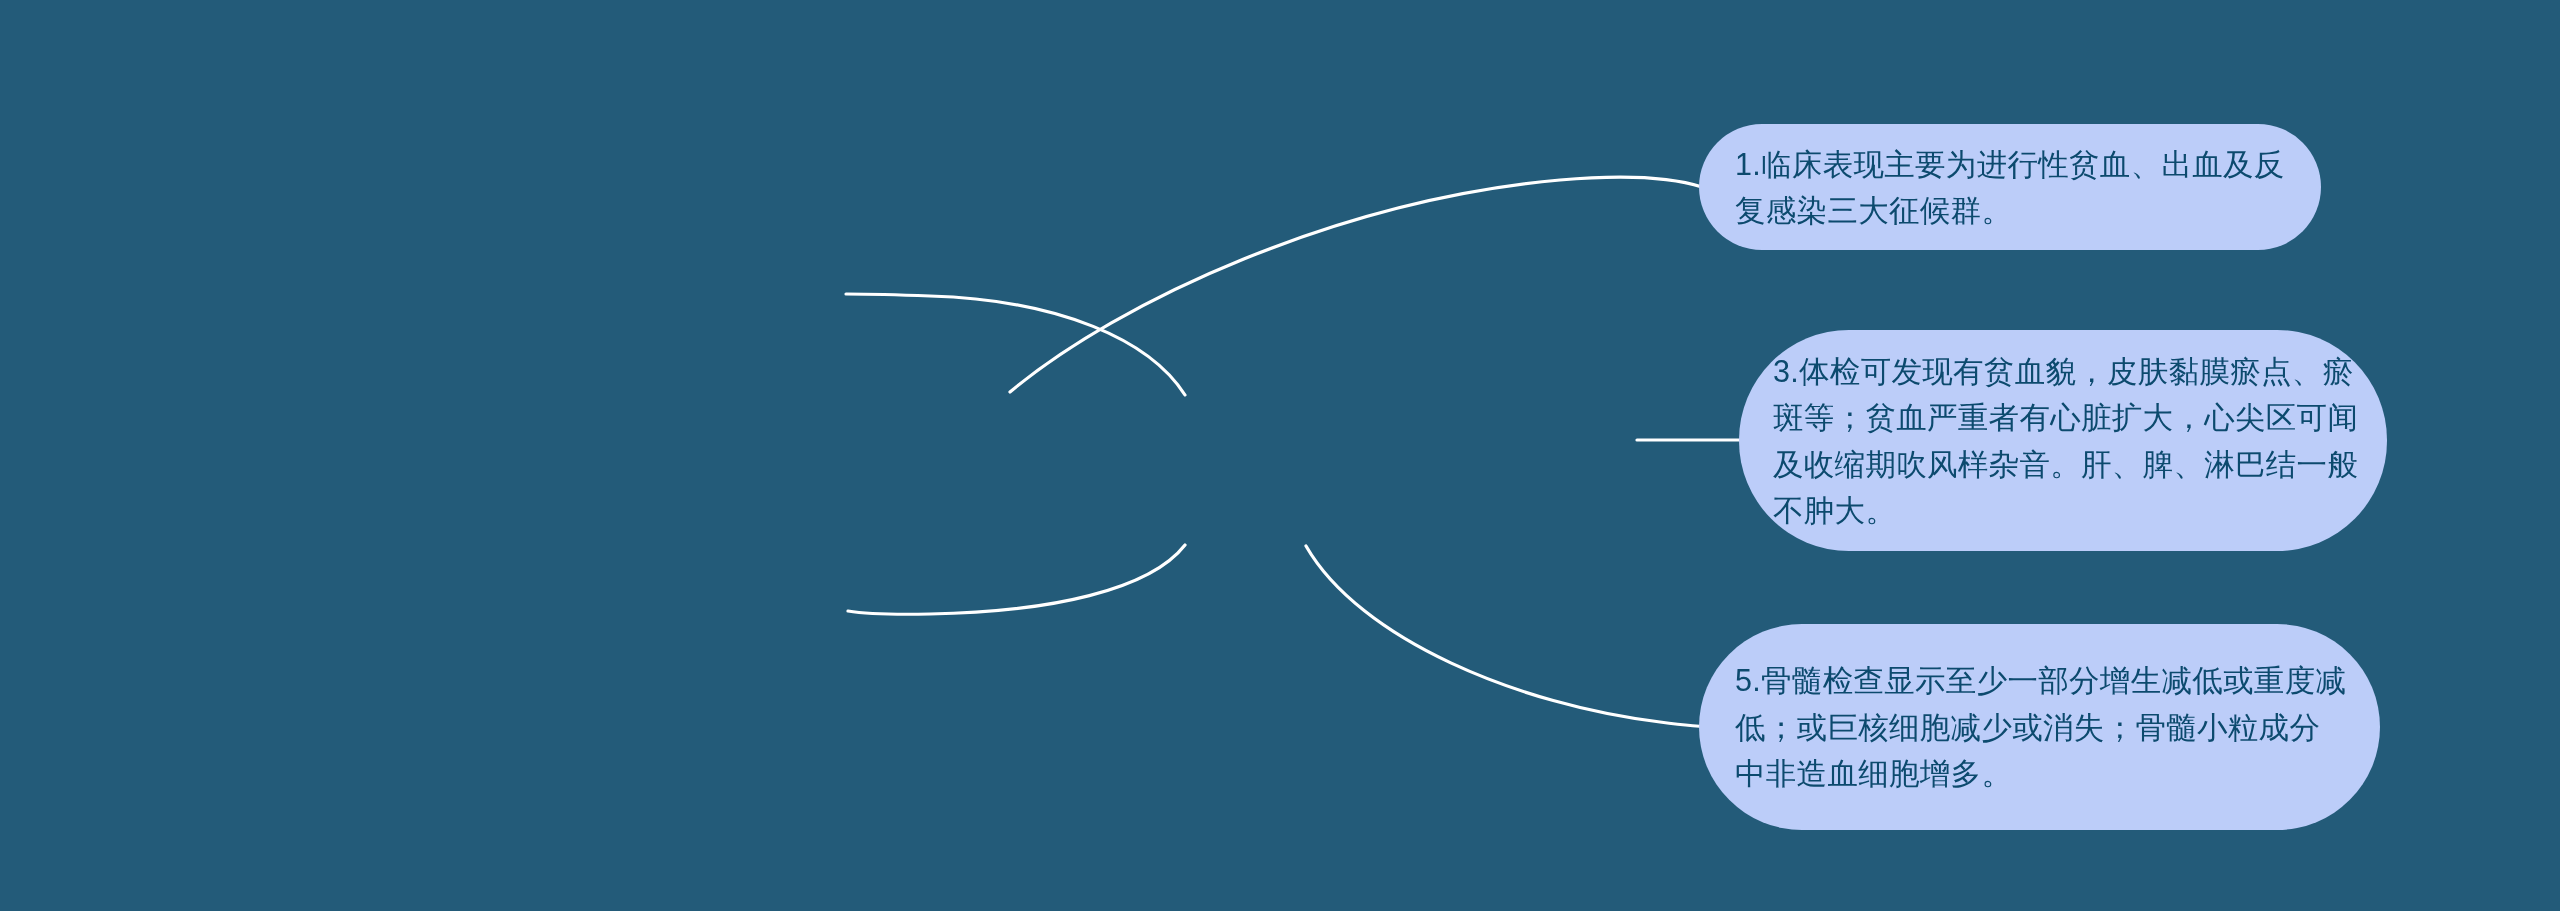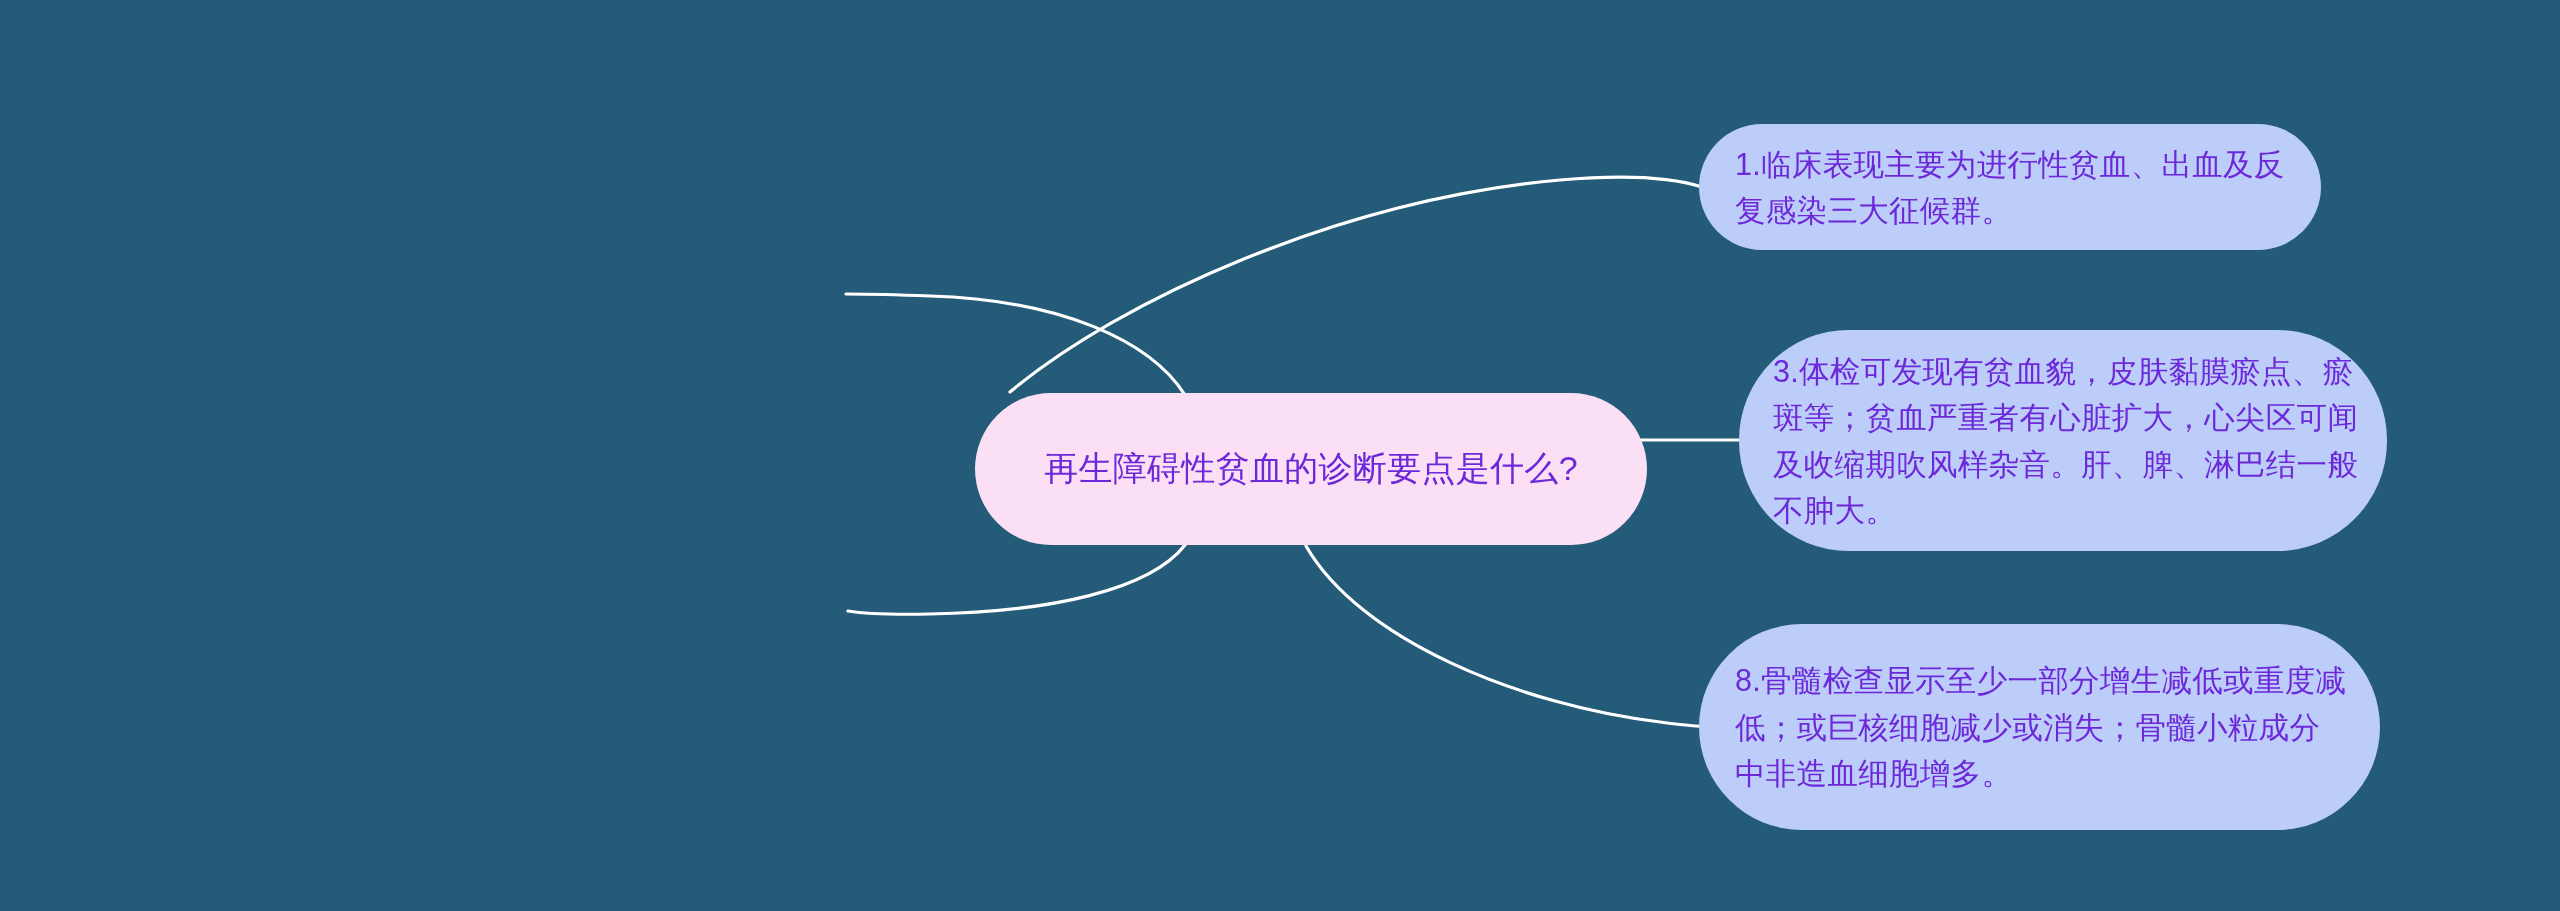--- a/index.html
+++ b/index.html
@@ -47,7 +47,7 @@
     display: flex;
     align-items: center;
     justify-content: center;
-    color: #6d28d9;
+    color: #0c4a6e;
     line-height: 1.52;
     letter-spacing: 0.3px;
     white-space: pre-wrap;

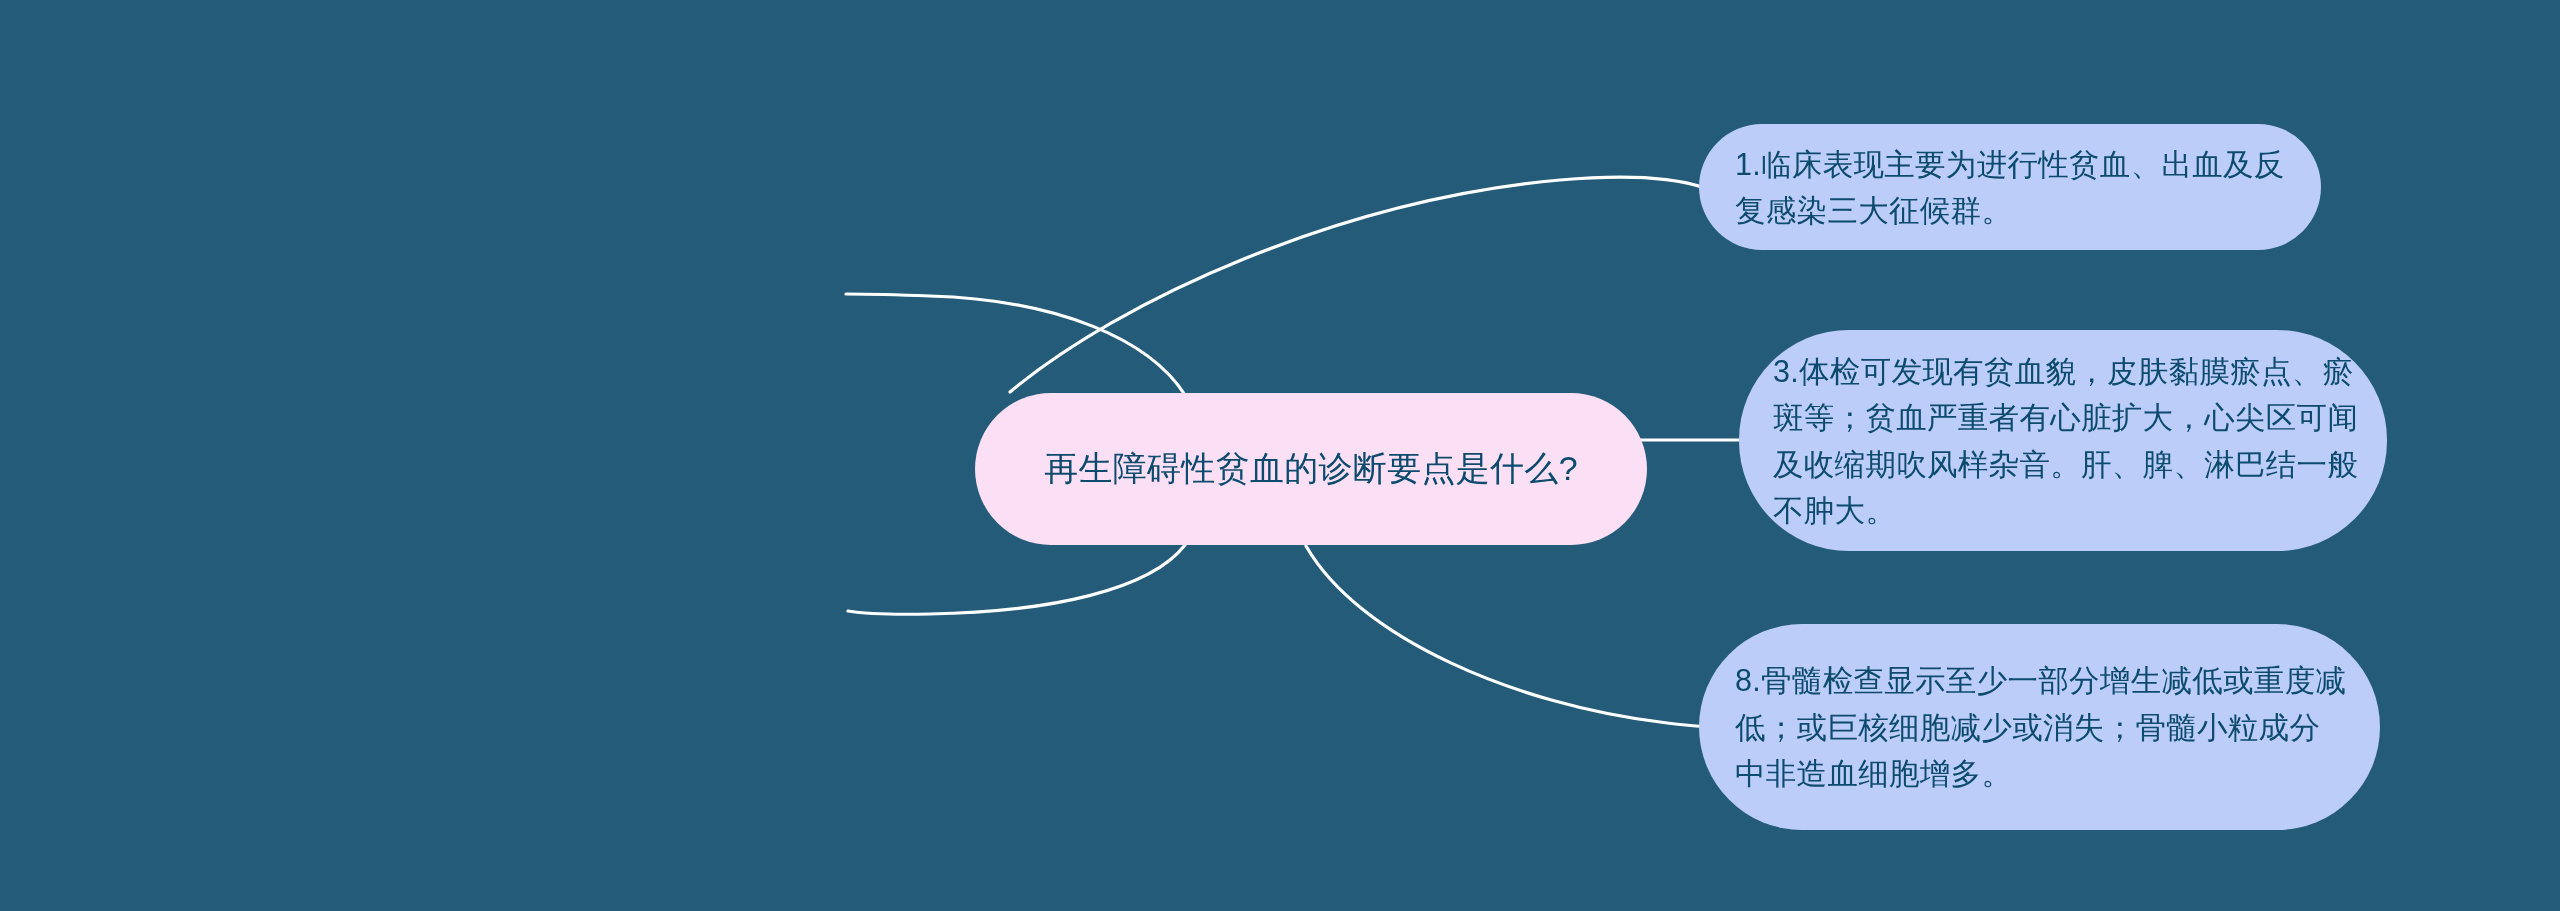--- a/index.html
+++ b/index.html
@@ -151,9 +151,6 @@
     <span class="txt">8.骨髓检查显示至少一部分增生减低或重度减低；或巨核细胞减少或消失；骨髓小粒成分中非造血细胞增多。</span>
   </div>
 
-  <div class="node center" id="node-center">
-    <span class="txt">再生障碍性贫血的诊断要点是什么?</span>
-  </div>
 
 </div>
 

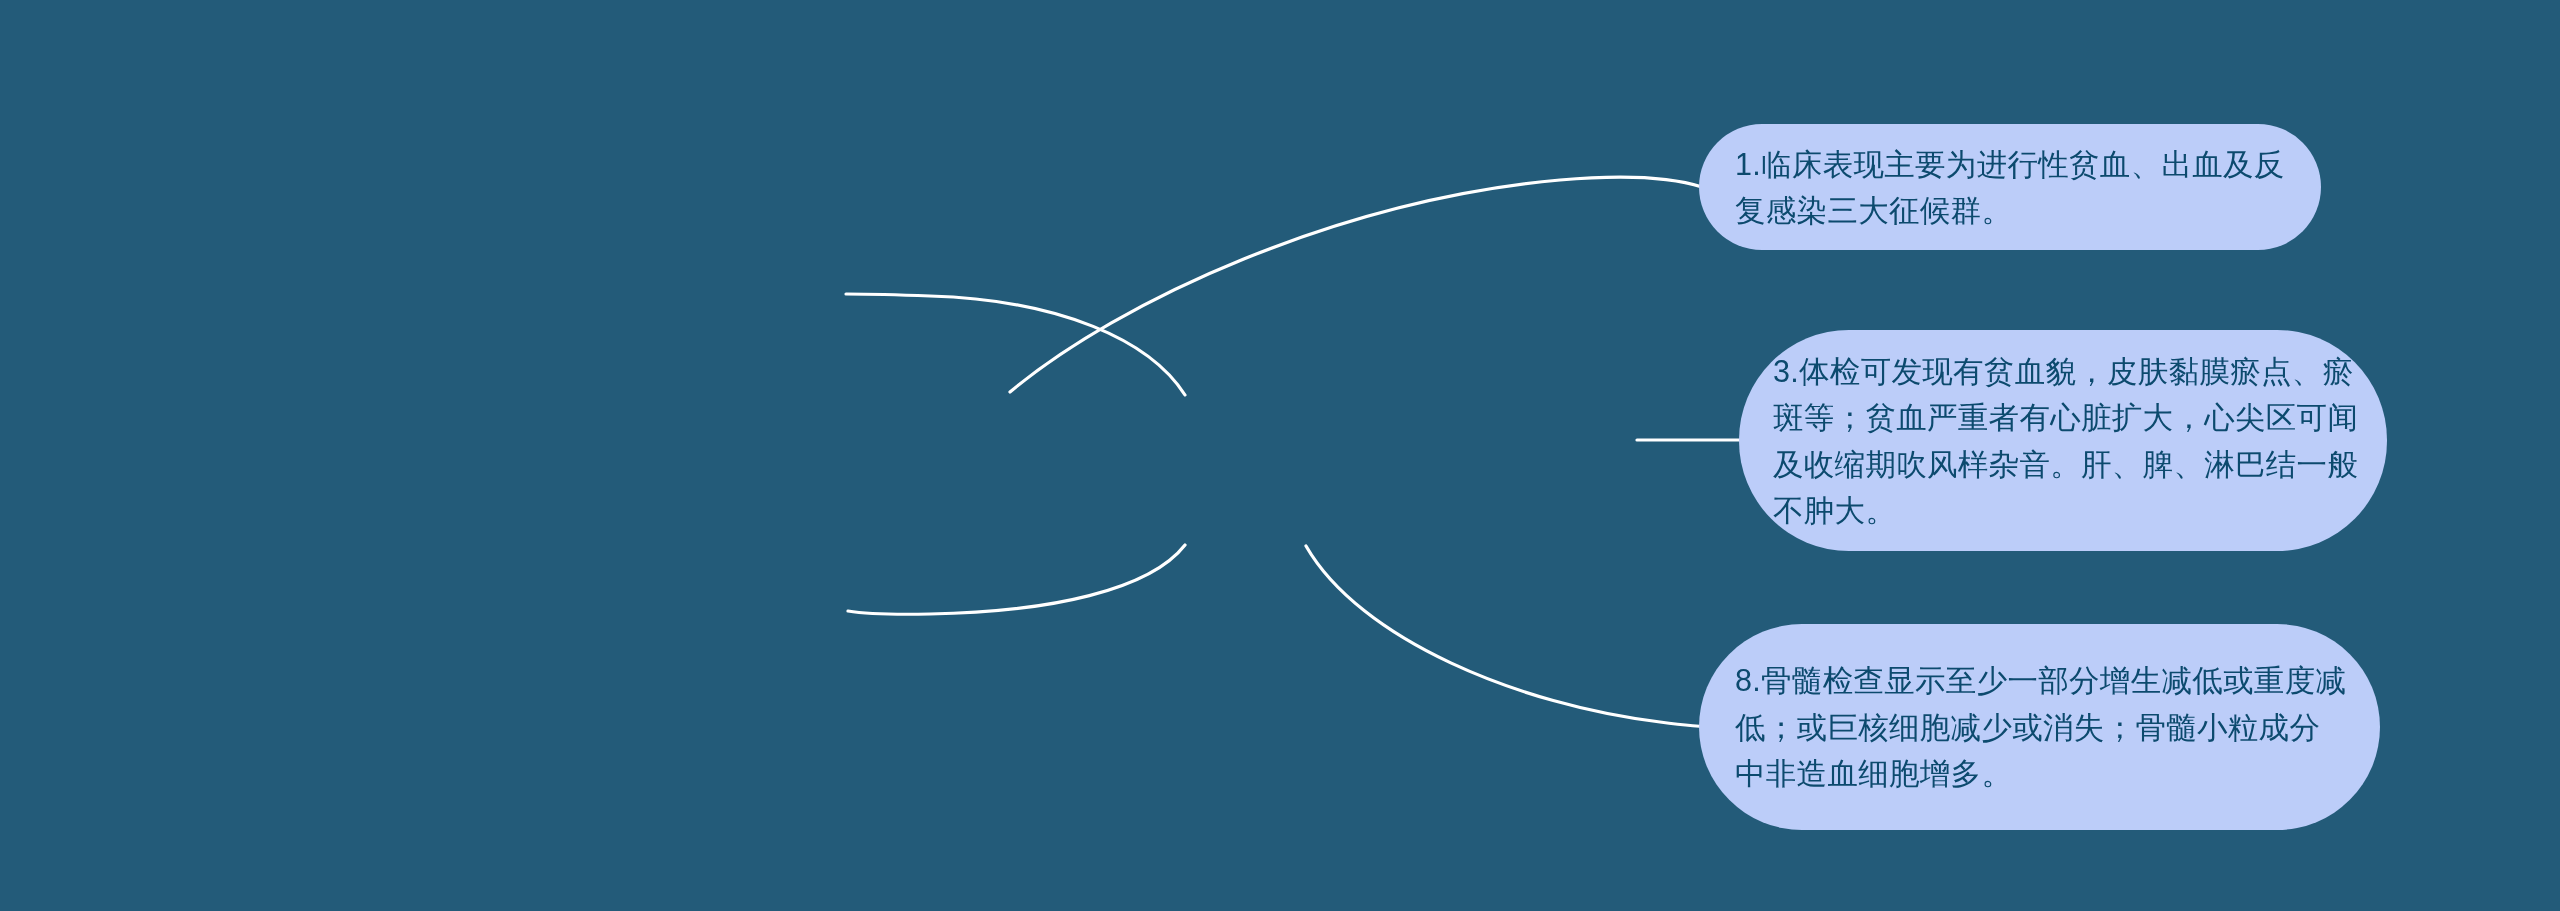--- a/index.html
+++ b/index.html
@@ -148,7 +148,7 @@
   </div>
 
   <div class="node branch" id="node-5">
-    <span class="txt">8.骨髓检查显示至少一部分增生减低或重度减低；或巨核细胞减少或消失；骨髓小粒成分中非造血细胞增多。</span>
+    <span class="txt">5.骨髓检查显示至少一部分增生减低或重度减低；或巨核细胞减少或消失；骨髓小粒成分中非造血细胞增多。</span>
   </div>
 
 

